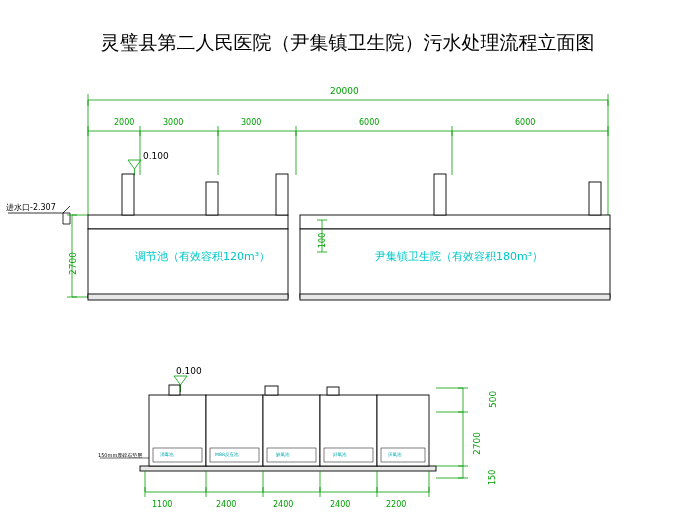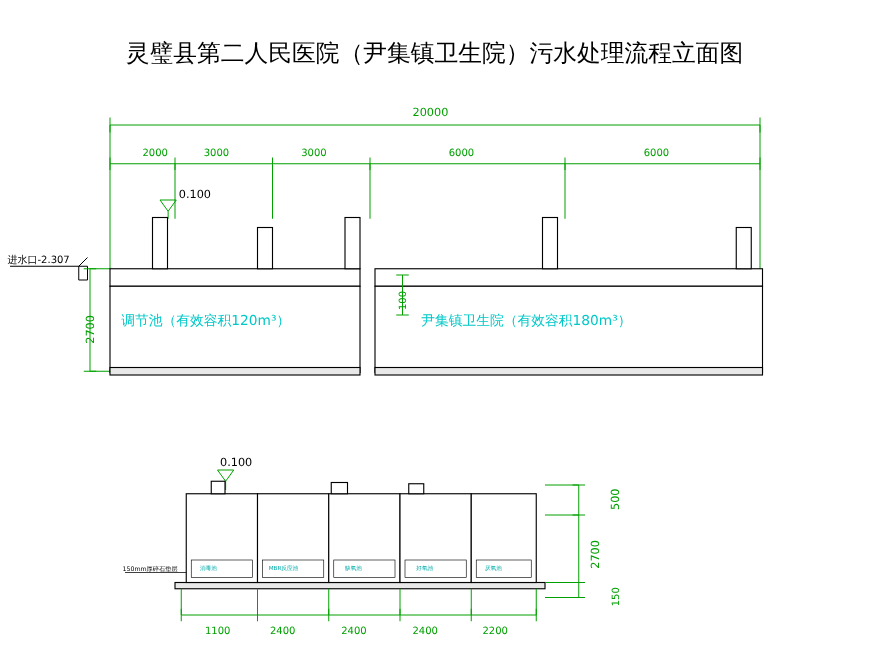--- a/index.html
+++ b/index.html
@@ -37,6 +37,7 @@
     color:#00c8c8;
     white-space:nowrap;
     font-family:"DejaVu Sans","Liberation Sans",sans-serif;
+    margin-left:38px;
   }
   .vert{
     transform-origin:0 0;

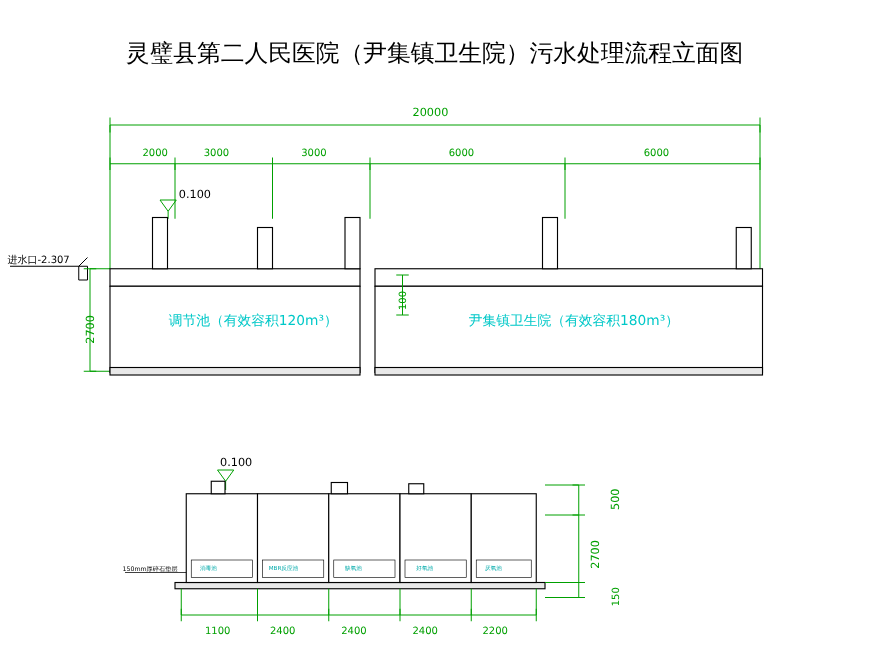--- a/index.html
+++ b/index.html
@@ -232,7 +232,7 @@
   <div class="lbl vert" style="left:472px;top:455px;font-size:9px;">2700</div>
   <div class="lbl vert" style="left:488px;top:485px;font-size:8px;">150</div>
 
-  <div class="lbl" style="left:164px;top:500px;">1100</div>
+  <div class="lbl" style="left:152px;top:500px;">1100</div>
   <div class="lbl" style="left:216px;top:500px;">2400</div>
   <div class="lbl" style="left:273px;top:500px;">2400</div>
   <div class="lbl" style="left:330px;top:500px;">2400</div>

